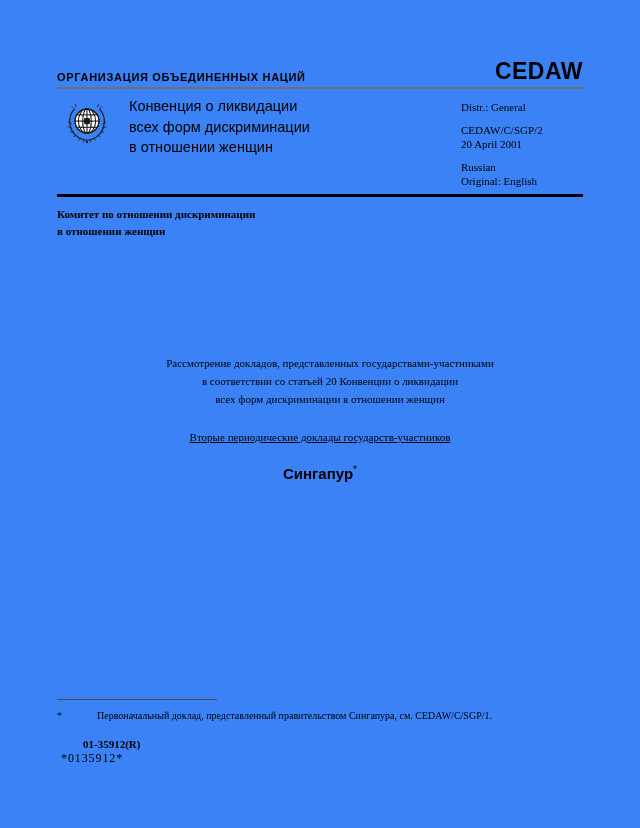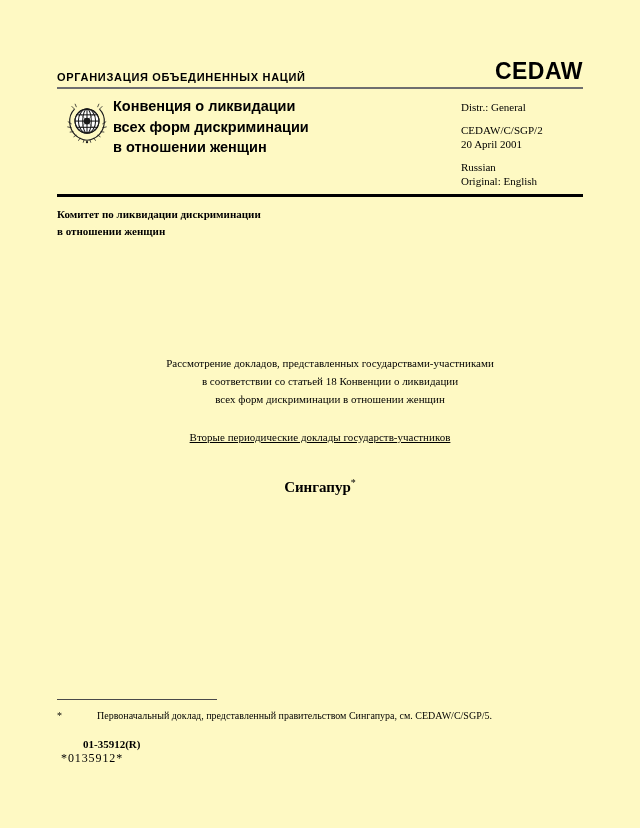--- a/index.html
+++ b/index.html
@@ -11,7 +11,7 @@
     position: relative;
     width: 640px;
     height: 828px;
-    background: #fef9c3;
+    background: #3b82f6;
     overflow: hidden;
     font-family: "Liberation Serif", "DejaVu Serif", serif;
     color: #000000;

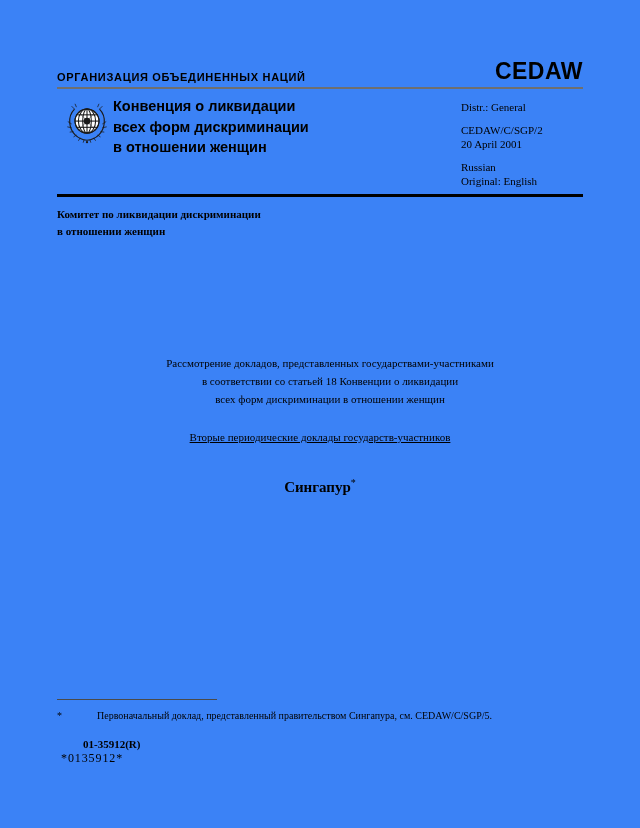--- a/index.html
+++ b/index.html
@@ -71,9 +71,9 @@
     margin-top: 3px;
   }
   .conv-title {
-    margin-left: 2px;
+    margin-left: 18px;
     font-family: "Liberation Sans", "DejaVu Sans", sans-serif;
-    font-weight: bold;
+    font-weight: normal;
     font-size: 14.5px;
     line-height: 1.42;
     color: #000;

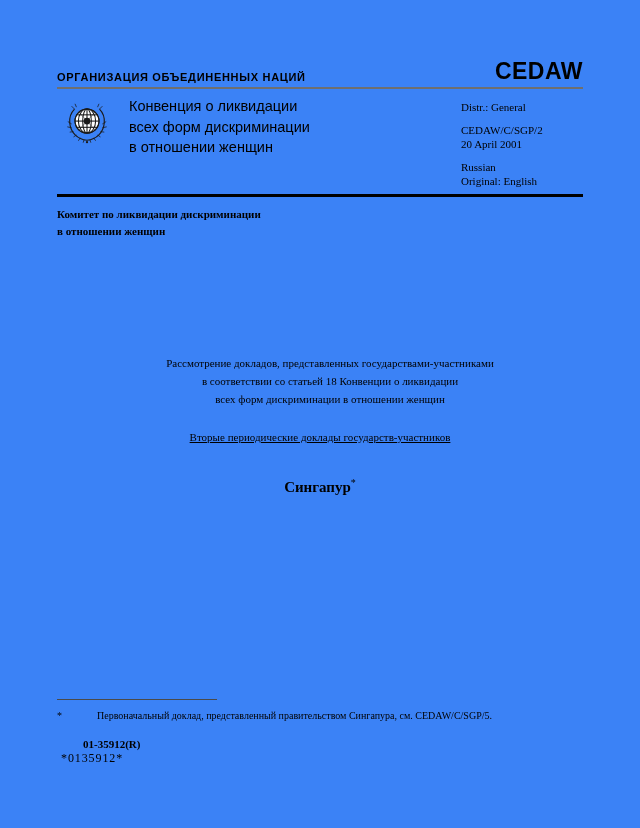--- a/index.html
+++ b/index.html
@@ -266,7 +266,7 @@
   <div class="rule-second"></div>
 
   <div class="committee">
-    <div>Комитет по ликвидации дискриминации</div>
+    <div>Комитет по отношении дискриминации</div>
     <div>в отношении женщин</div>
   </div>
 

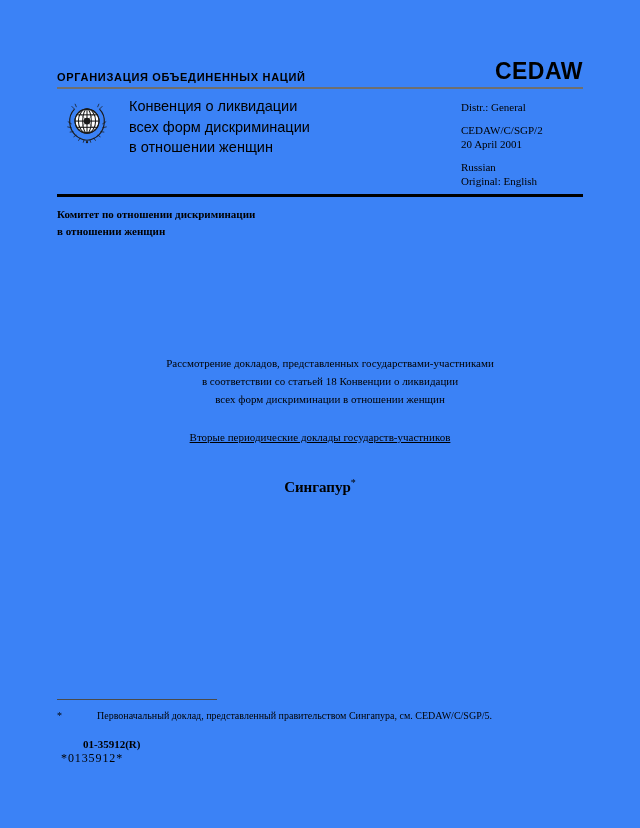--- a/index.html
+++ b/index.html
@@ -272,7 +272,7 @@
 
   <div class="report-title">
     <div>Рассмотрение докладов, представленных государствами-участниками</div>
-    <div>в соответствии со статьей 18 Конвенции о ликвидации</div>
+    <div>в соответствии со статьей 20 Конвенции о ликвидации</div>
     <div>всех форм дискриминации в отношении женщин</div>
   </div>
 

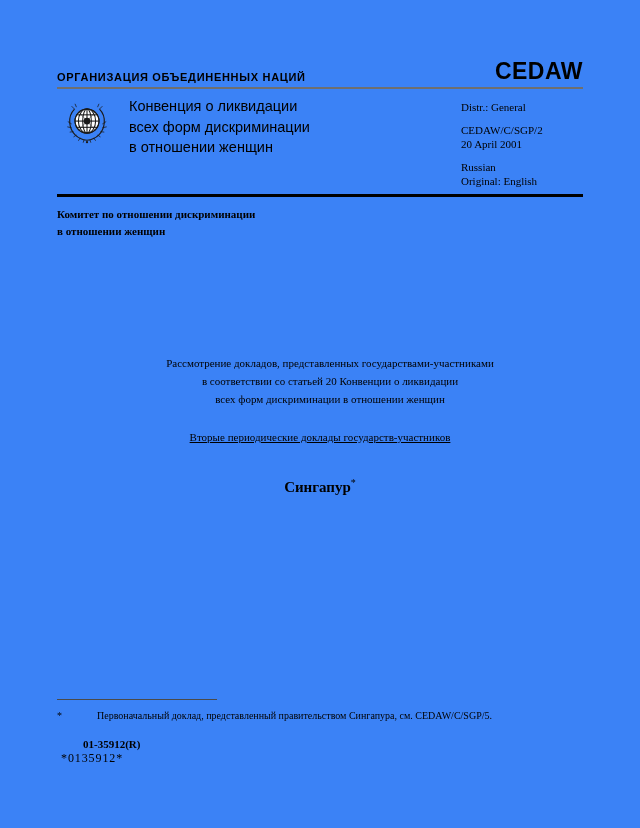--- a/index.html
+++ b/index.html
@@ -140,10 +140,10 @@
   .country {
     position: absolute;
     left: 57px;
-    top: 477px;
-    width: 526px;
-    text-align: center;
-    font-family: Liberation Serif, serif;
+    top: 464px;
+    width: 526px;
+    text-align: center;
+    font-family: Liberation Sans, sans-serif;
     font-weight: bold;
     font-size: 15px;
     color: #000;

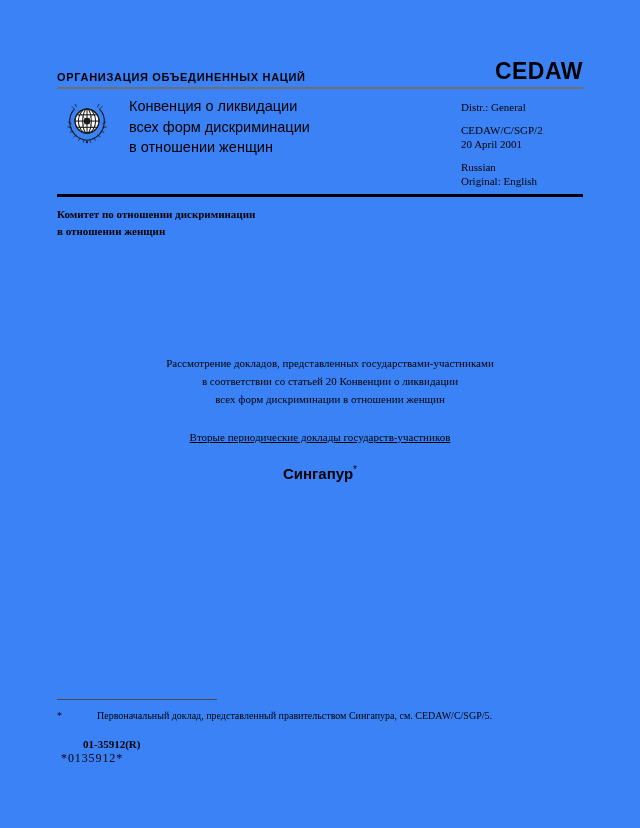--- a/index.html
+++ b/index.html
@@ -287,7 +287,7 @@
   <div class="footnote-rule"></div>
   <div class="footnote">
     <div class="footnote-mark">*</div>
-    <div>Первоначальный доклад, представленный правительством Сингапура, см. CEDAW/C/SGP/5.</div>
+    <div>Первоначальный доклад, представленный правительством Сингапура, см. CEDAW/C/SGP/1.</div>
   </div>
 
   <div class="jobnum">01-35912(R)</div>

